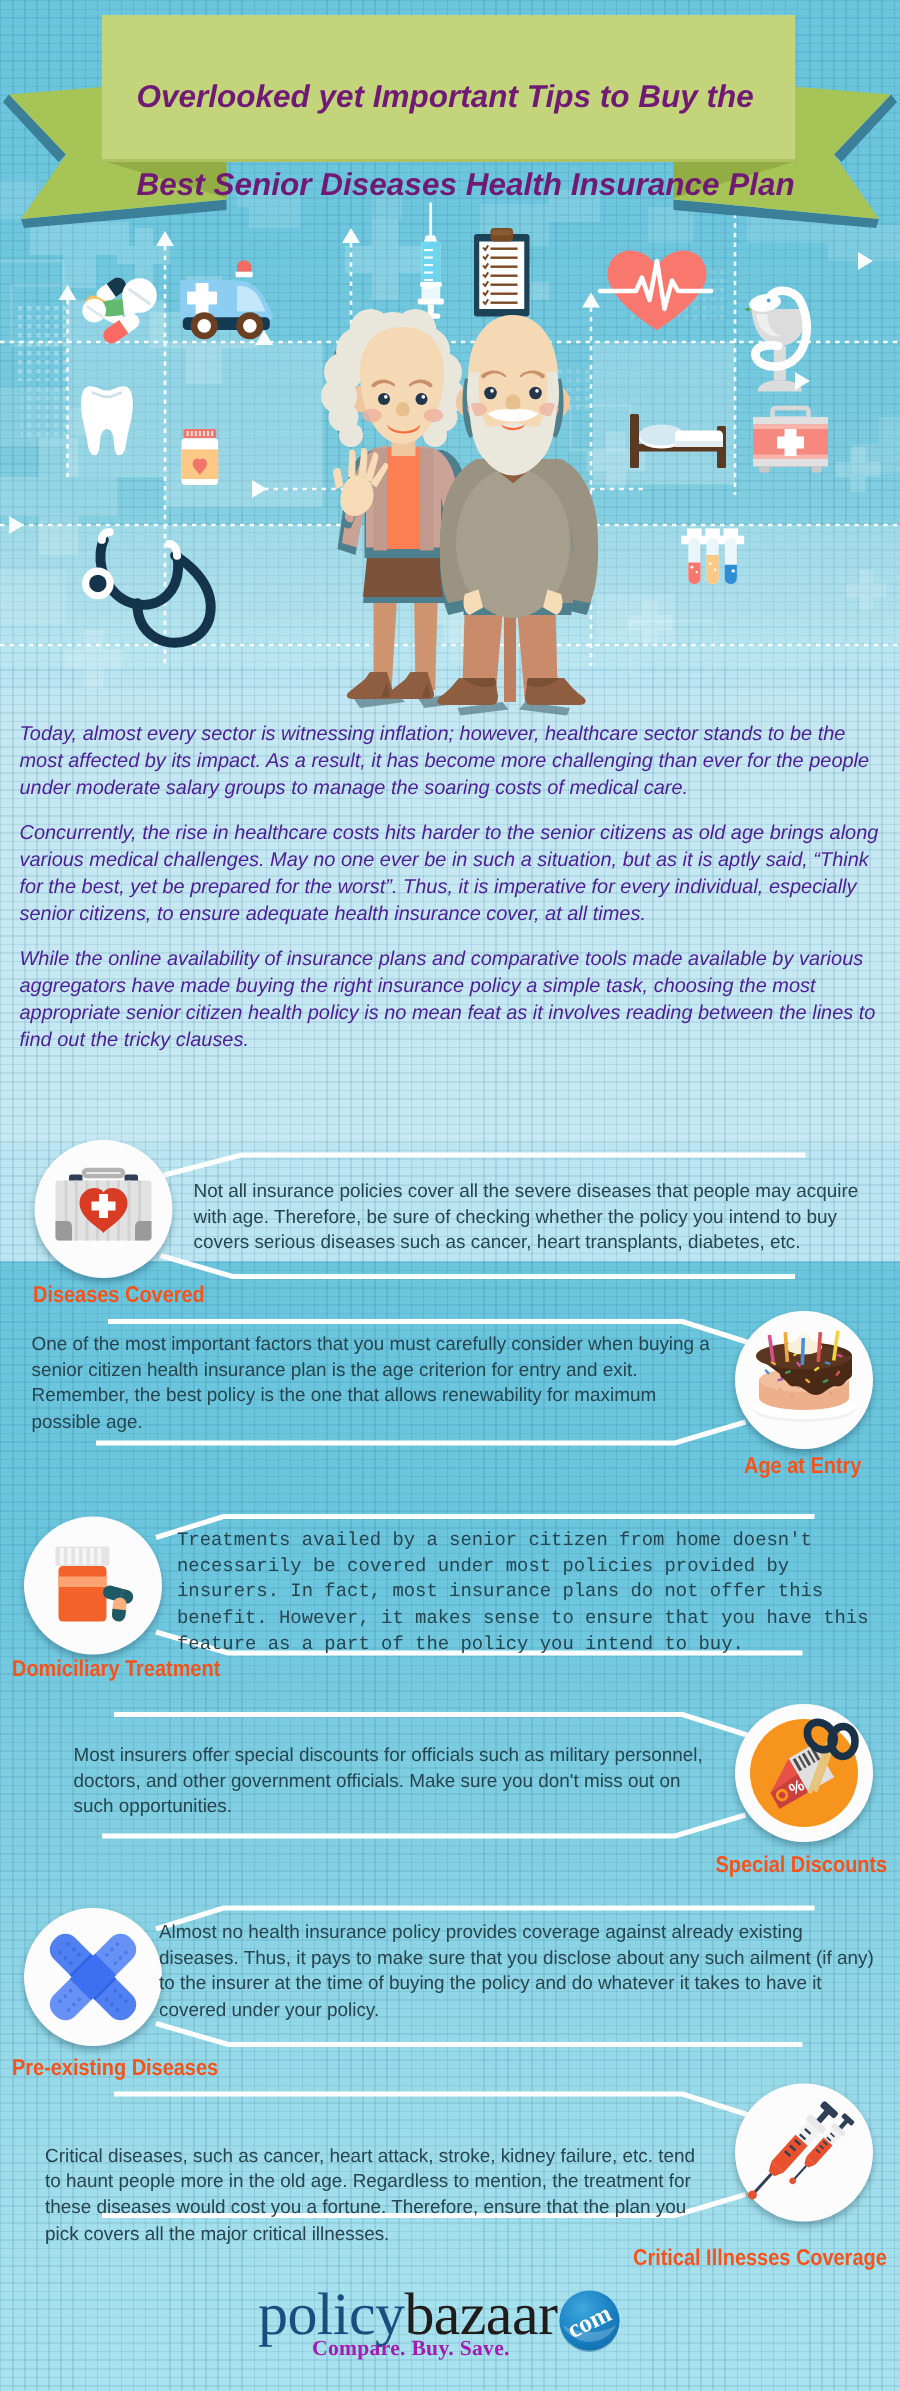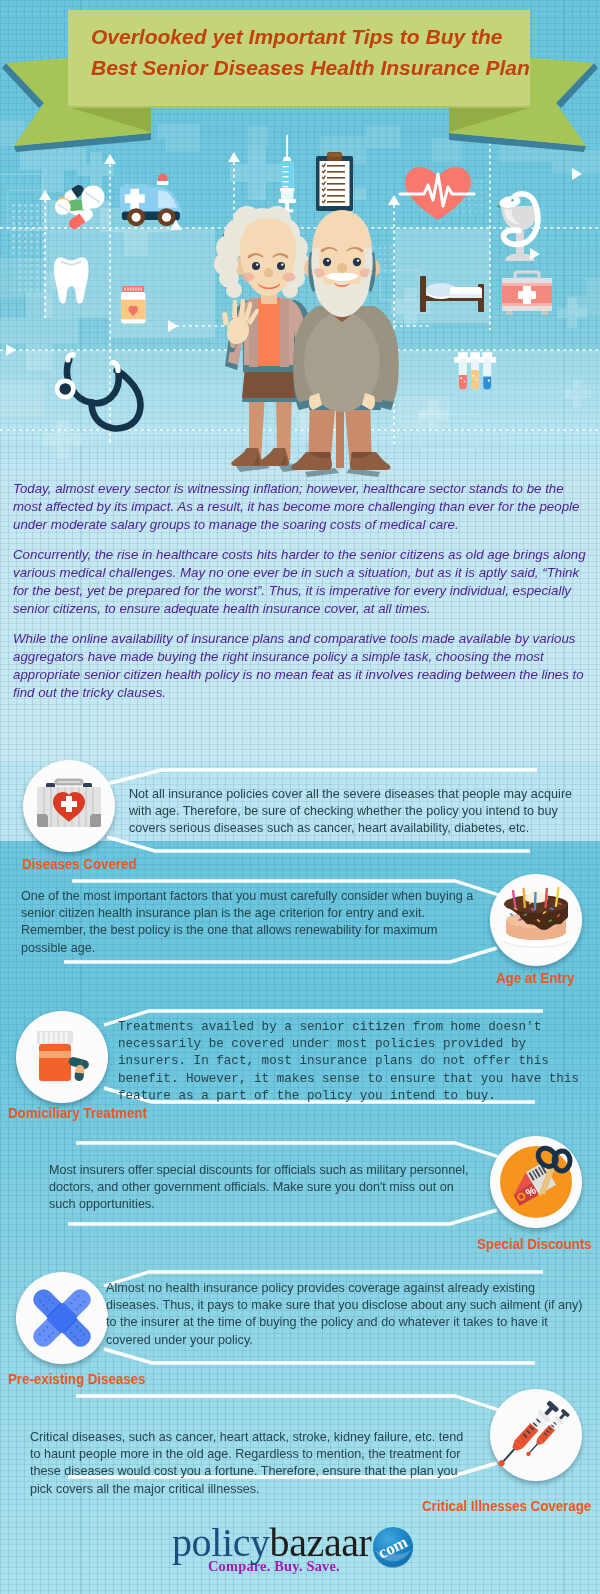--- a/index.html
+++ b/index.html
@@ -30,7 +30,7 @@
   .banner svg{position:absolute;left:0;top:0;}
   .banner-text{position:absolute;left:91px;top:21px;width:480px;}
   .banner-text div{font:italic 700 21px/31px "Liberation Sans",sans-serif;
-    color:#c2410c;letter-spacing:0px;white-space:nowrap;}
+    color:#701a75;letter-spacing:0px;white-space:nowrap;margin-top:28px;}
 
   
   .intro{position:absolute;left:13px;top:480px;width:574px;}

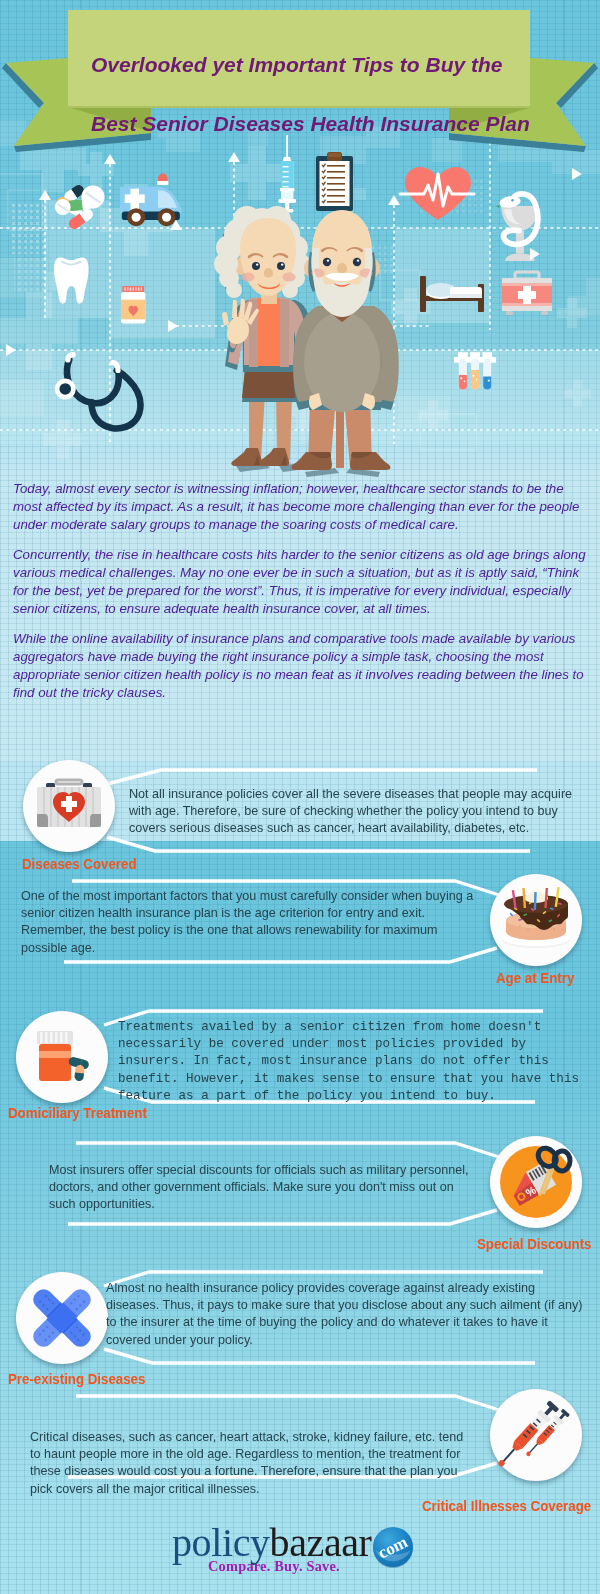--- a/index.html
+++ b/index.html
@@ -530,7 +530,7 @@
       </svg>
     </div>
     <div class="slabel" style="left:22px;top:855px;">Diseases Covered</div>
-    <div class="stext" style="left:129px;top:786px;width:448px;">Not all insurance policies cover all the severe diseases that people may acquire with age. Therefore, be sure of checking whether the policy you intend to buy covers serious diseases such as cancer, heart availability, diabetes, etc.</div>
+    <div class="stext" style="left:129px;top:786px;width:448px;">Not all insurance policies cover all the severe diseases that people may acquire with age. Therefore, be sure of checking whether the policy you intend to buy covers serious diseases such as cancer, heart transplants, diabetes, etc.</div>
 
     <div class="circ" style="left:490px;top:874px;">
       <svg width="92" height="92" viewBox="0 0 92 92">

